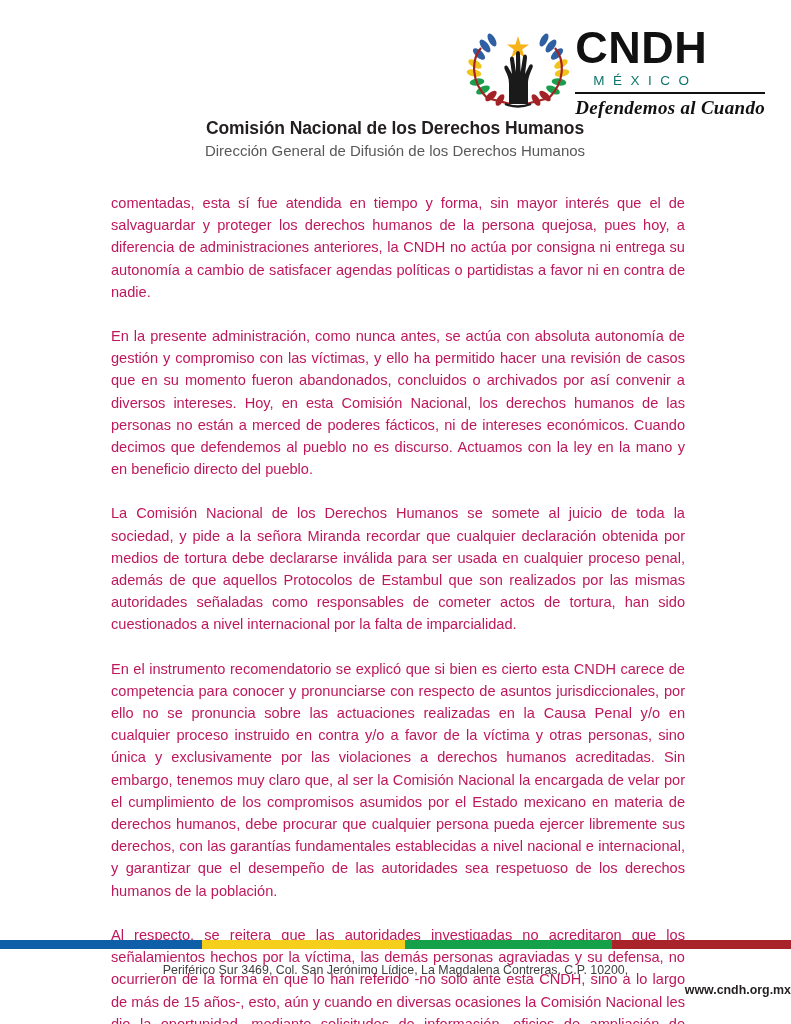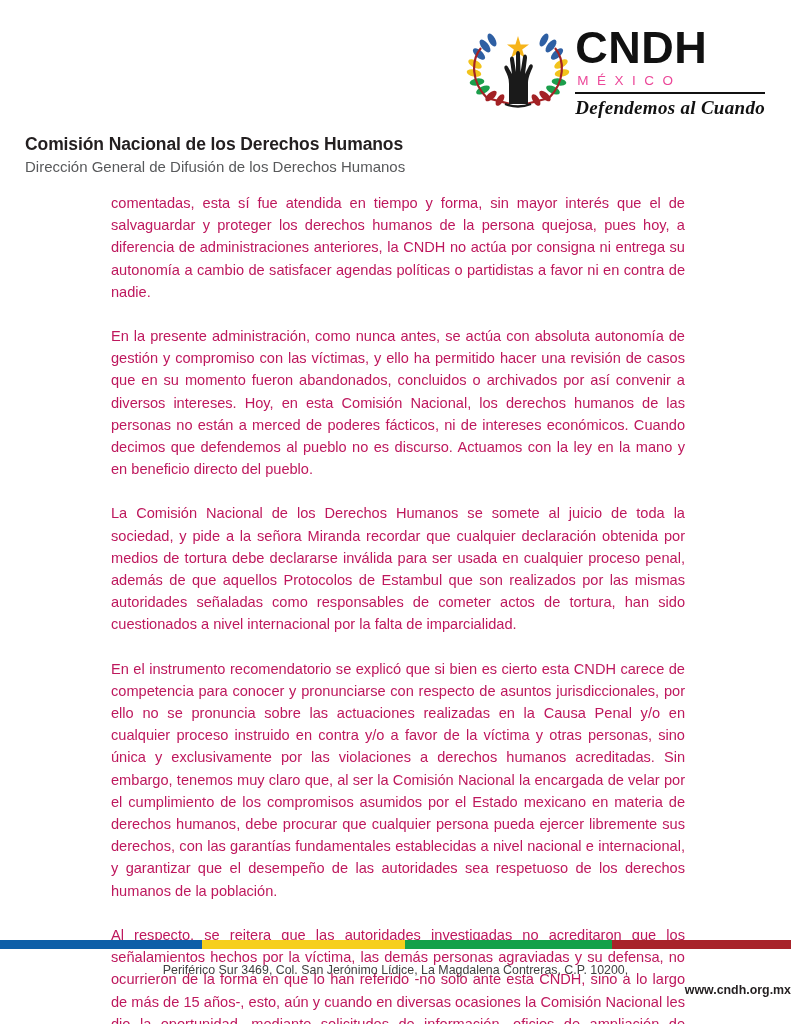--- a/index.html
+++ b/index.html
@@ -57,9 +57,9 @@
     font-size: 13.5px;
     font-weight: normal;
     letter-spacing: 8.5px;
-    color: #ec4899;
+    color: #0f766e;
     margin-top: 3px;
-    margin-left: 2px;
+    margin-left: 18px;
   }
   .logo-rule {
     width: 100%;

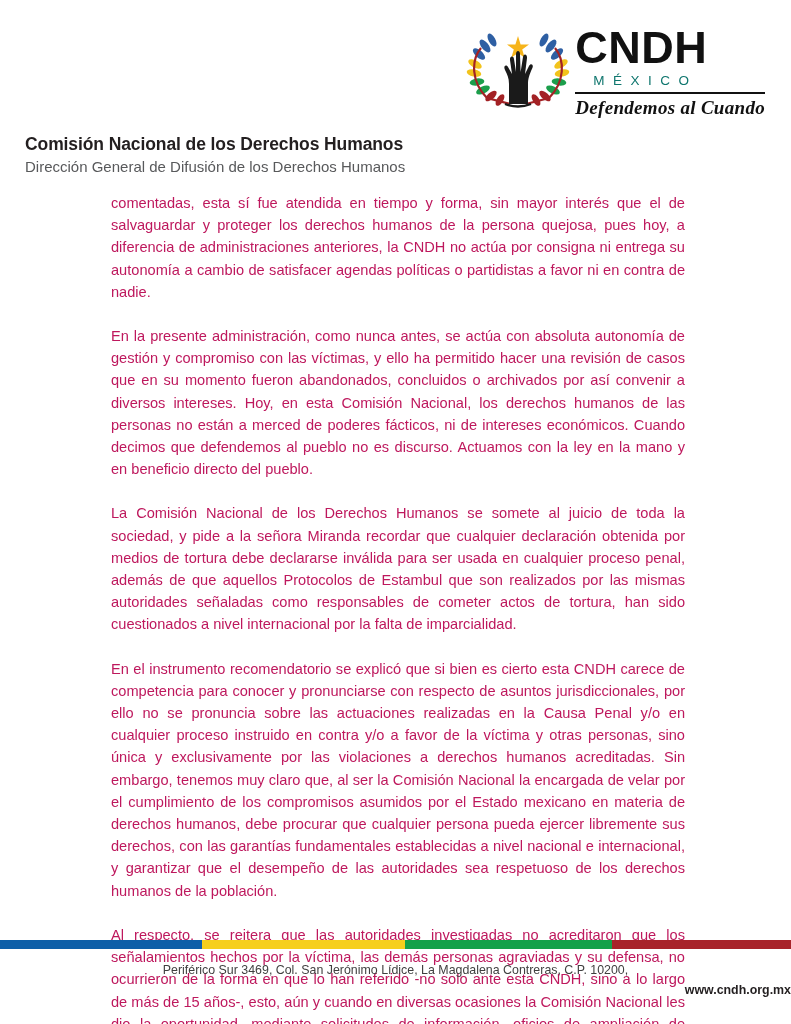--- a/index.html
+++ b/index.html
@@ -80,8 +80,8 @@
   .title-block {
     position: absolute;
     right: 26px;
-    top: 134px;
-    text-align: left;
+    top: 118px;
+    text-align: center;
     width: 740px;
   }
   .org-title {

